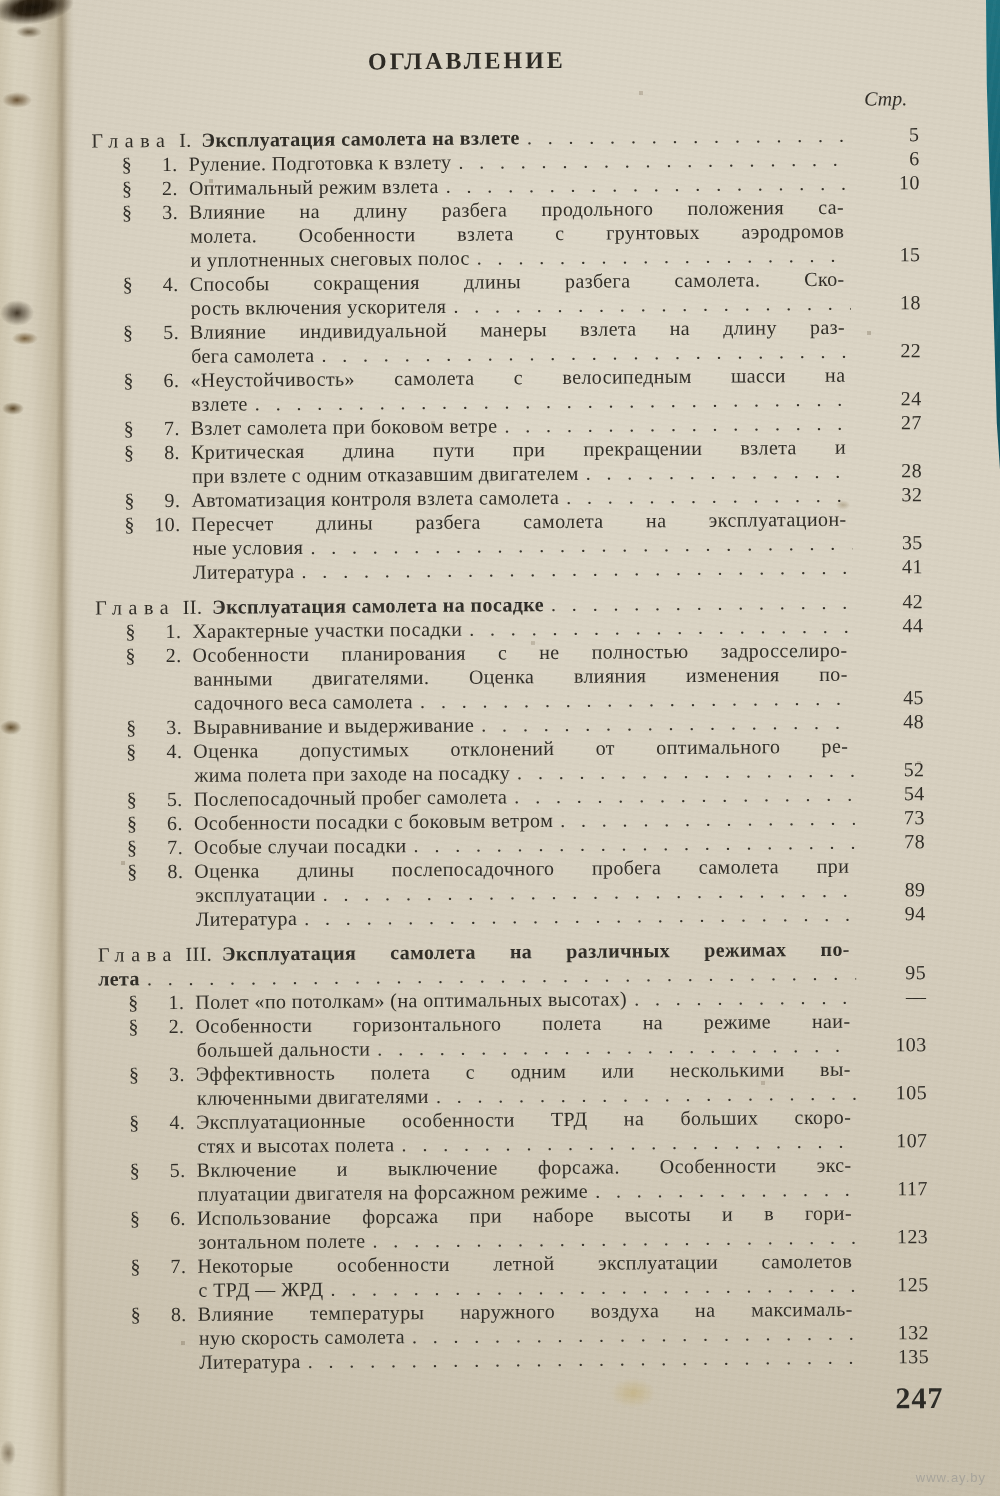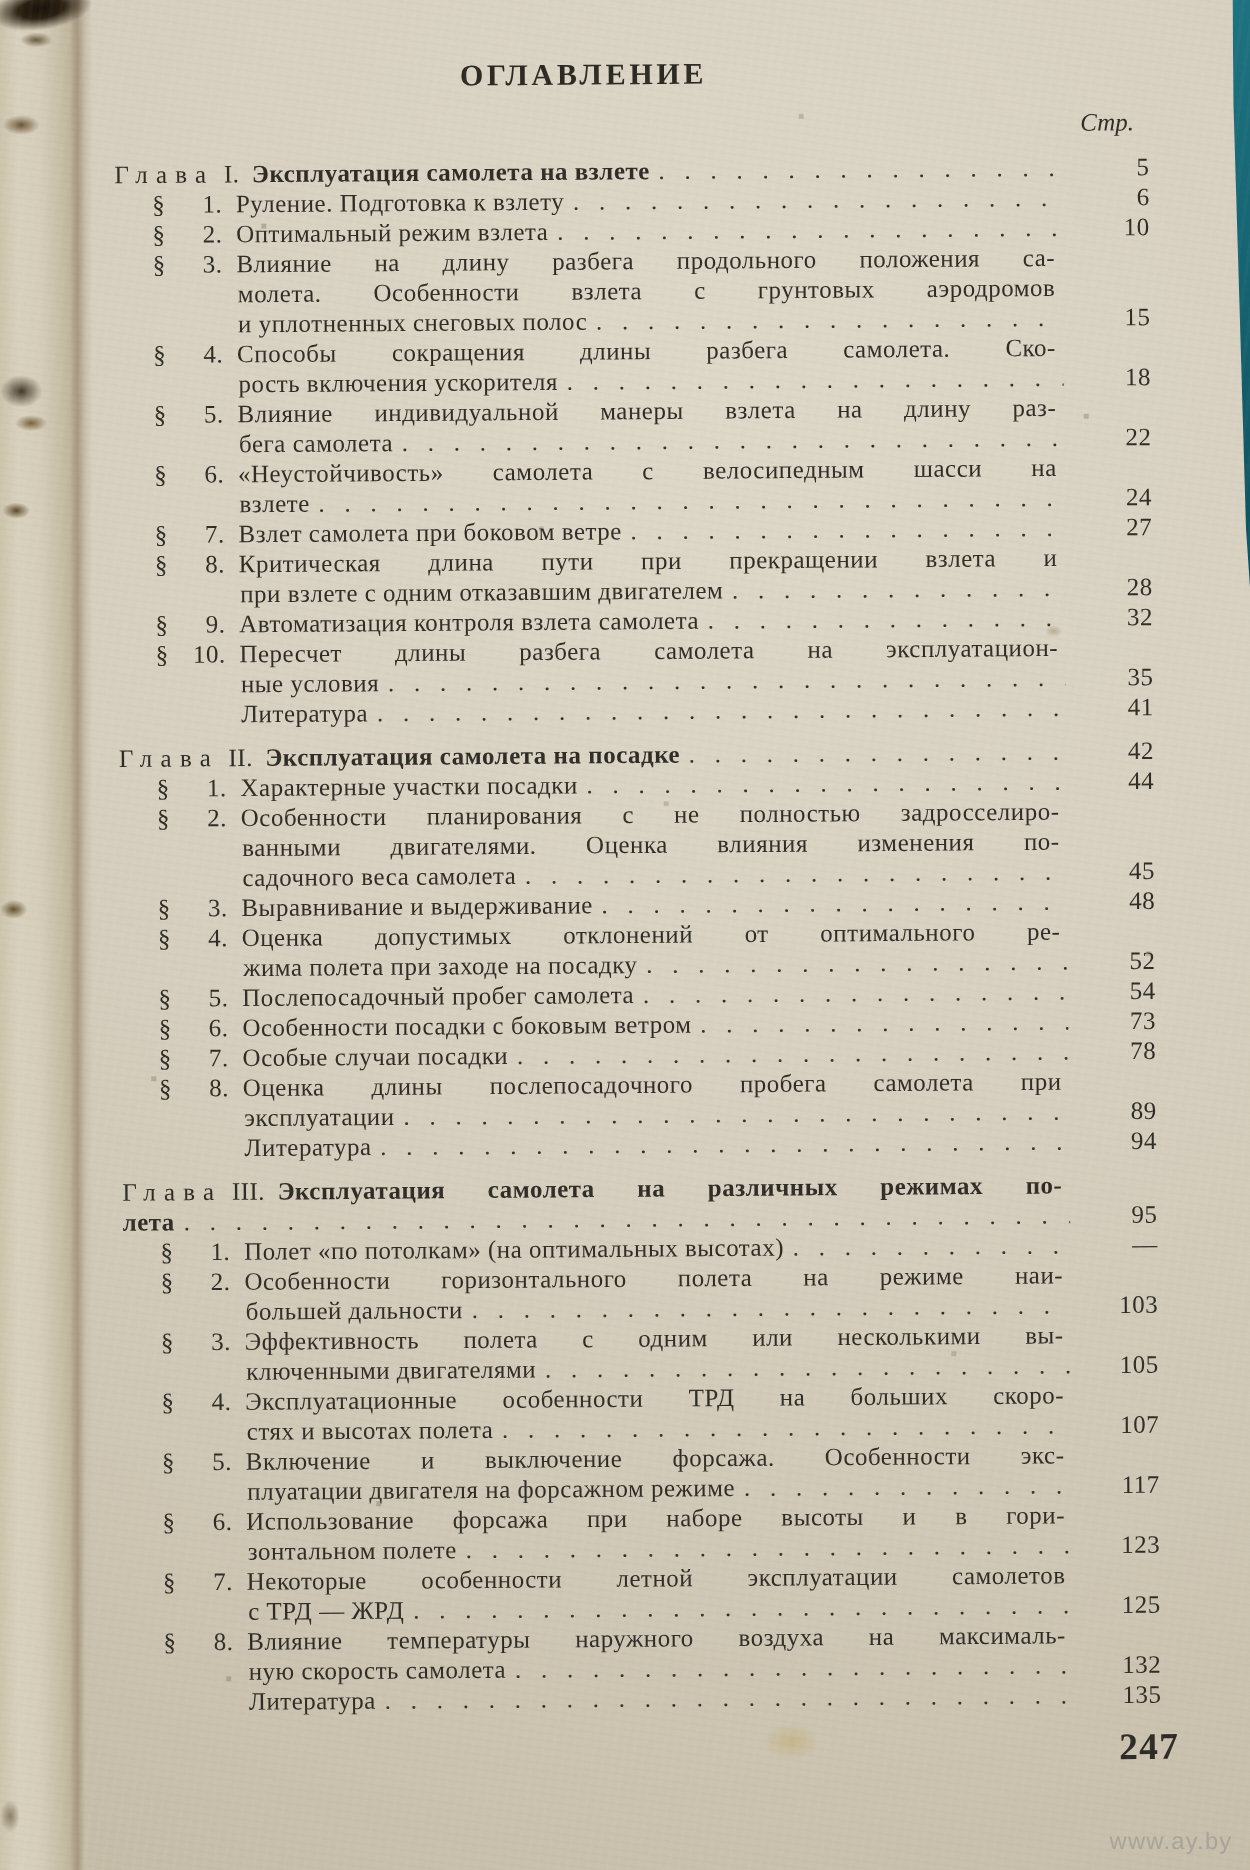--- a/index.html
+++ b/index.html
@@ -112,7 +112,7 @@
   .watermark {
     position:absolute; right:14px; bottom:11px; z-index:6;
     font-family:"Liberation Sans", sans-serif;
-    font-size:19px; letter-spacing:1px; color:#a7a49b;
+    font-size:13px; letter-spacing:1px; color:#a7a49b;
   }
 </style>
 </head>

